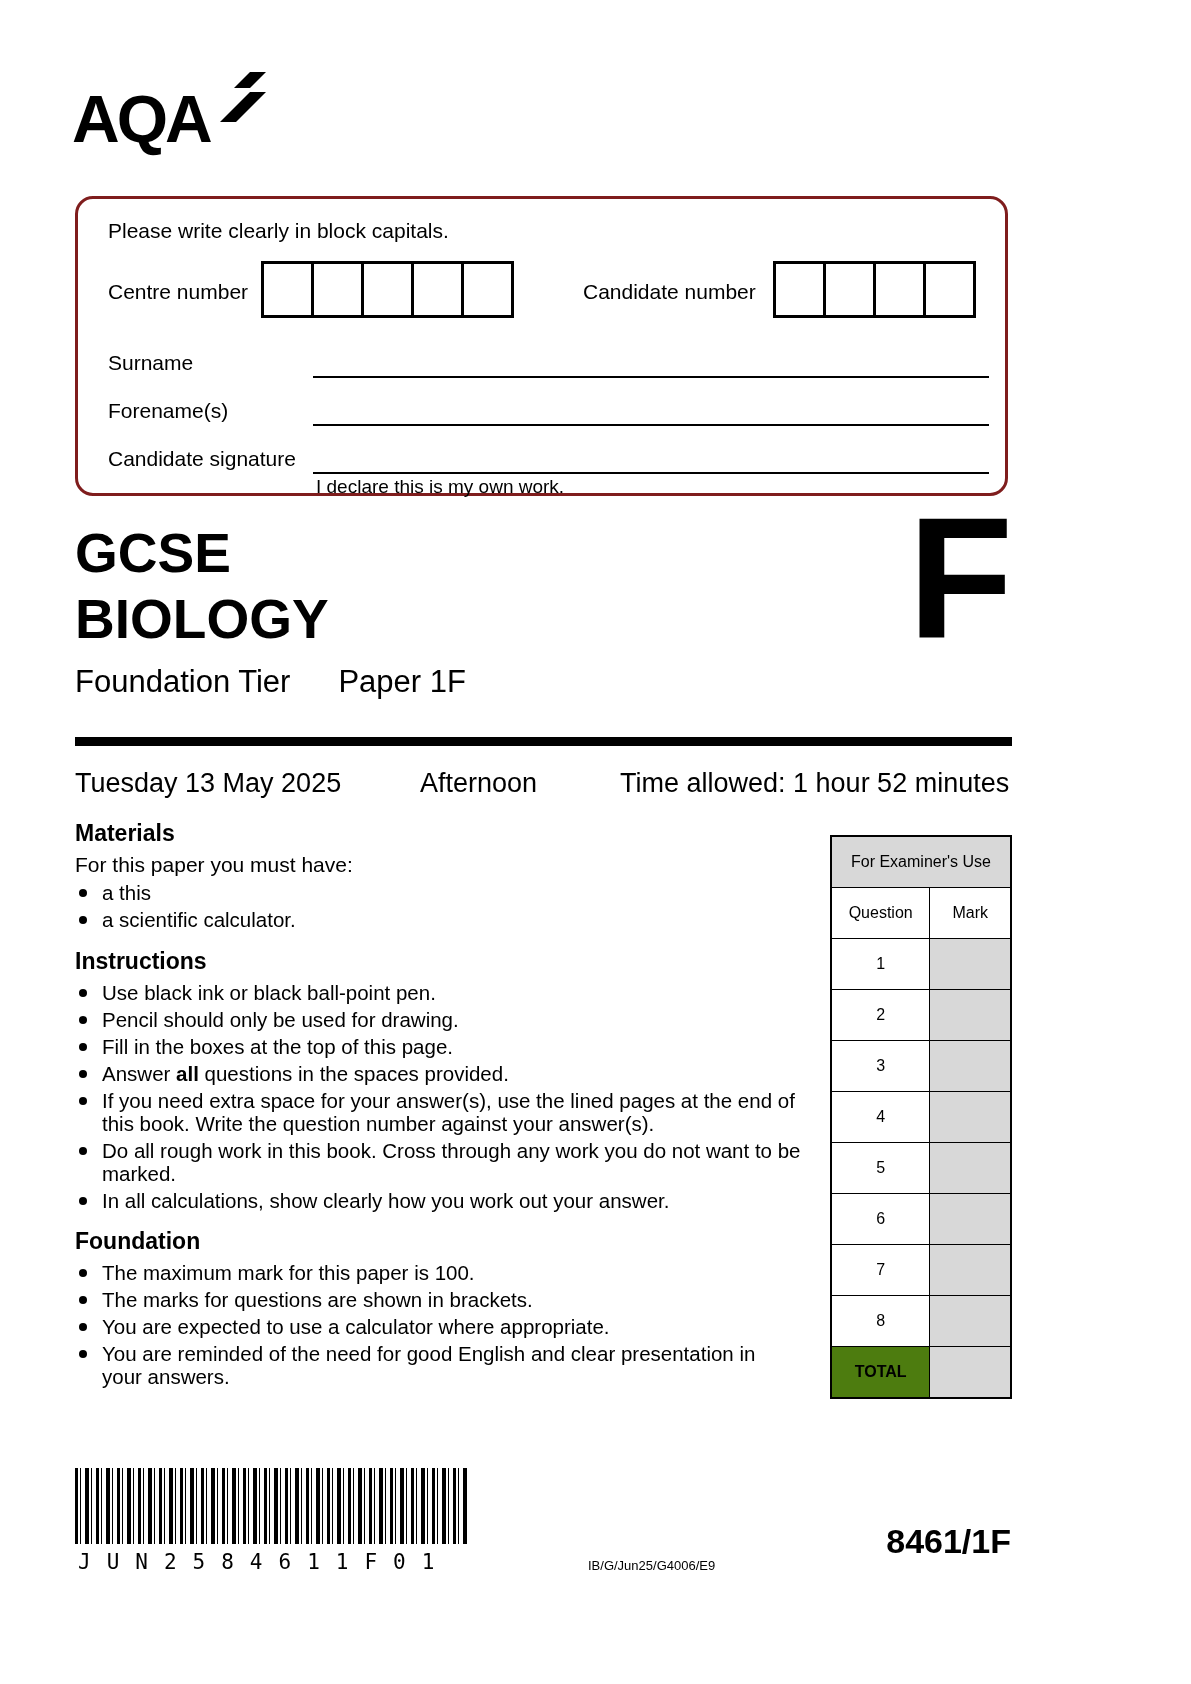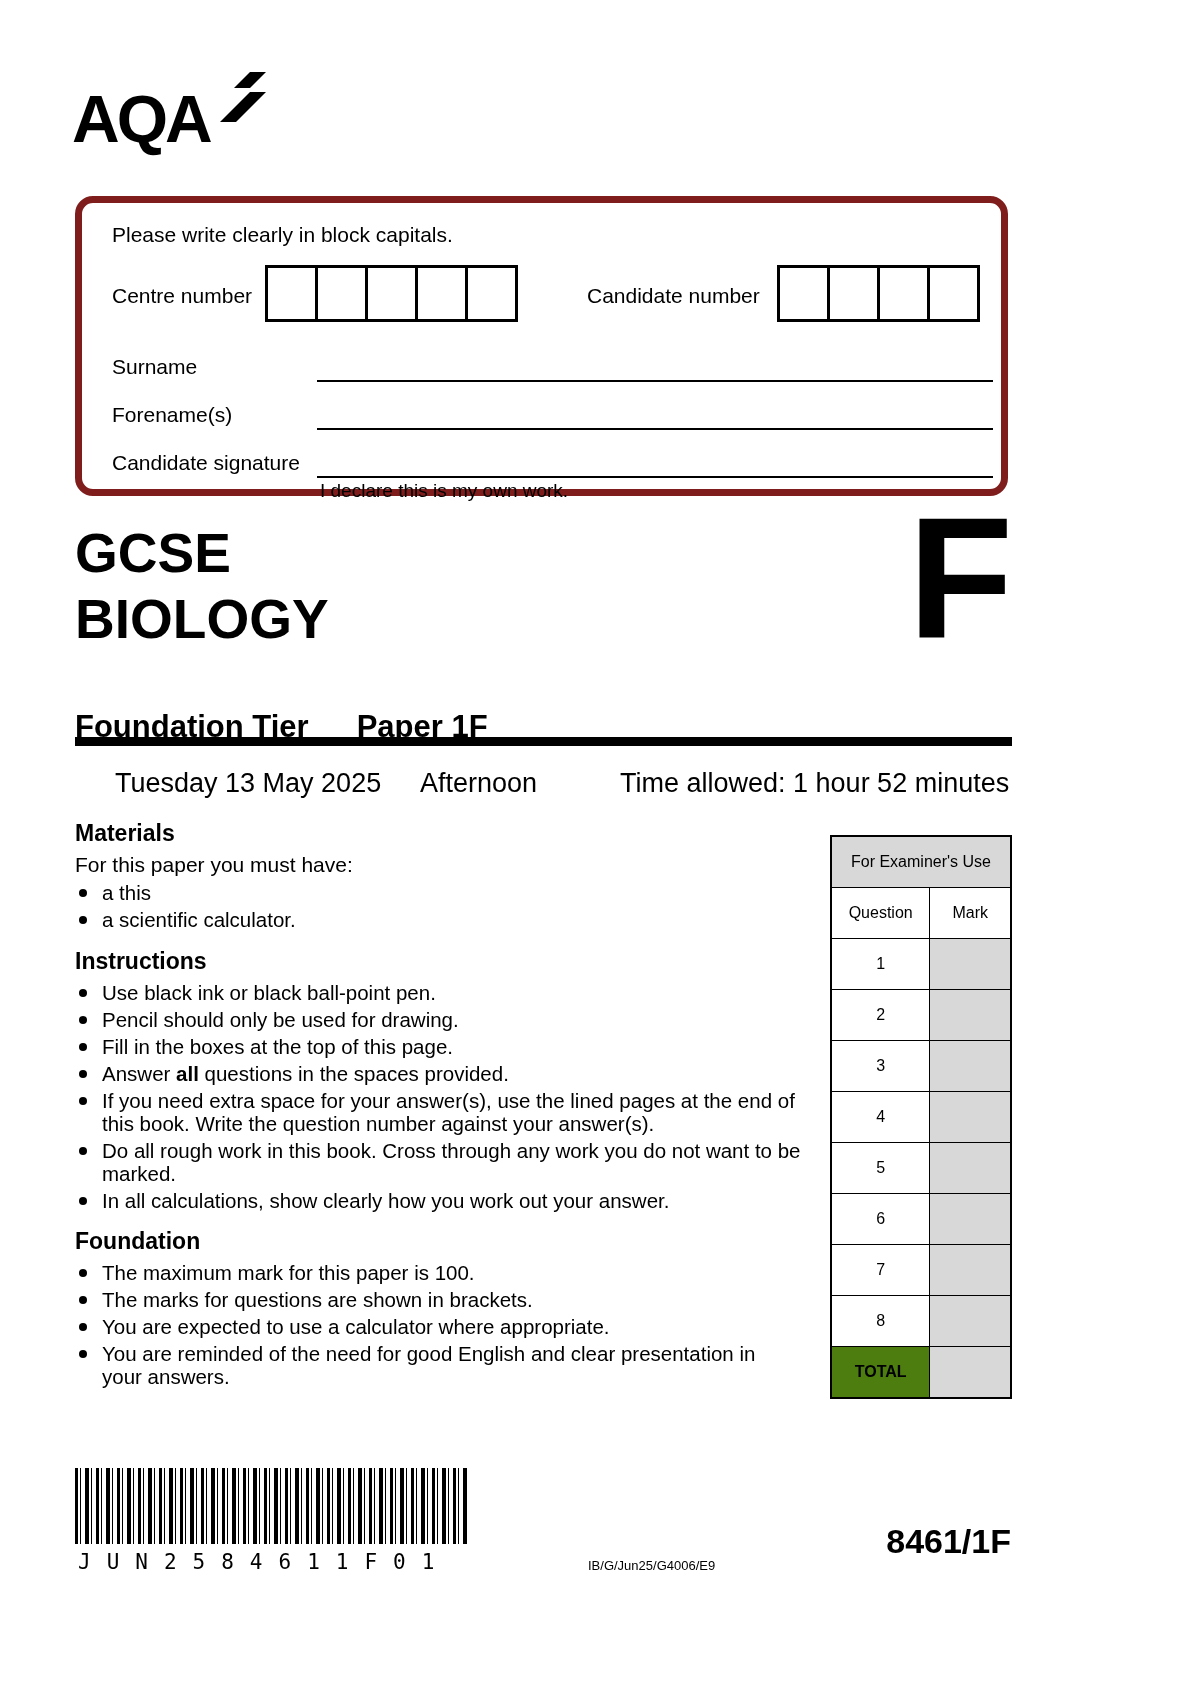--- a/index.html
+++ b/index.html
@@ -13,7 +13,7 @@
 
   
   .candidate-box { position:absolute; left:75px; top:196px; width:933px; height:300px;
-    border:7px solid #7f1d1d; border-radius:18px; background:#fff; }
+    border:3px solid #7f1d1d; border-radius:18px; background:#fff; }
   .cb-instruction { position:absolute; left:30px; top:20px; font-size:21px; }
   .cb-label { position:absolute; font-size:21px; }
   .centre-label { left:30px; top:81px; }

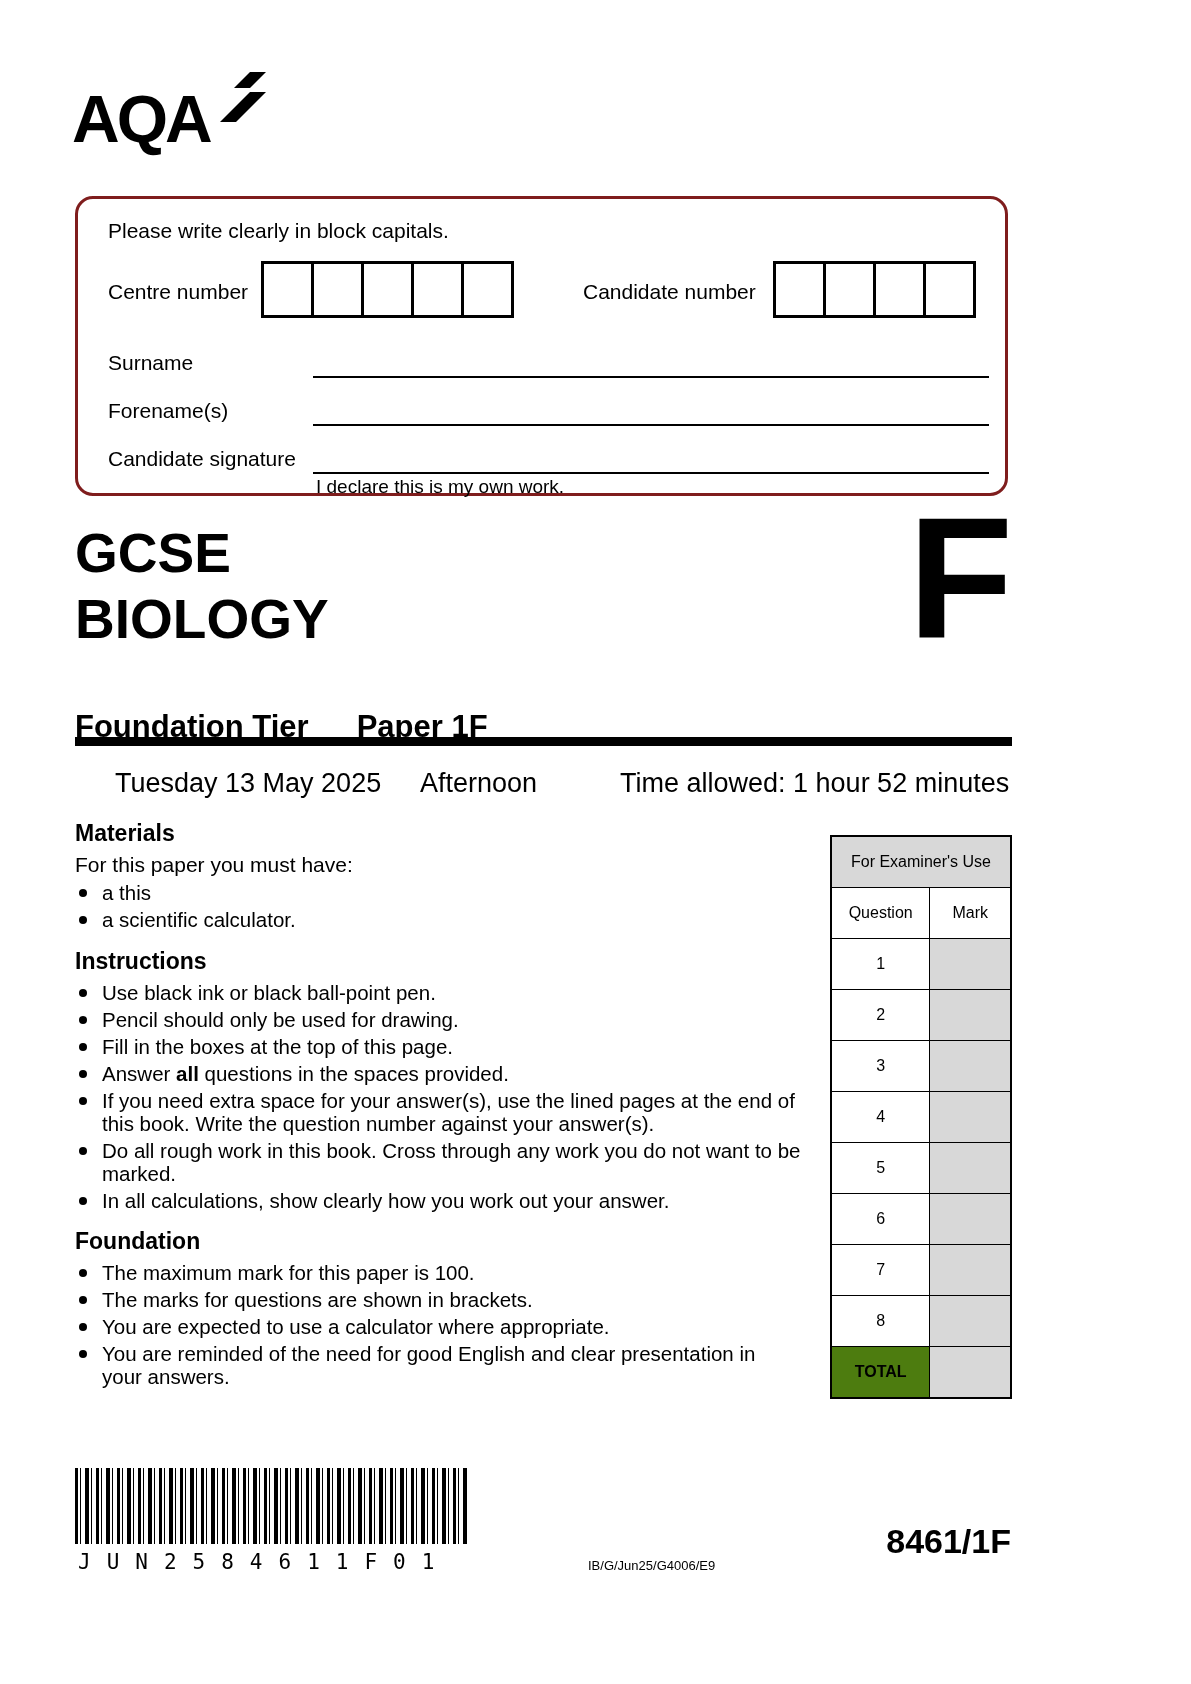--- a/index.html
+++ b/index.html
@@ -36,7 +36,7 @@
   .qual { position:absolute; left:75px; top:526px; font-size:55px; font-weight:bold; line-height:1; }
   .subject { position:absolute; left:75px; top:592px; font-size:55px; font-weight:bold; line-height:1; }
   .tier-letter { position:absolute; right:178px; top:492px; font-size:172px; font-weight:bold; line-height:1; }
-  .tier-line { position:absolute; left:75px; top:664px; font-size:31px; font-weight:bold;margin-top:45px; }
+  .tier-line { position:absolute; left:75px; top:664px; font-size:31px; font-weight:normal; }
   .tier-line .paper { margin-left:48px; }
 
   .thick-rule { position:absolute; left:75px; top:737px; width:937px; height:9px; background:#000; }

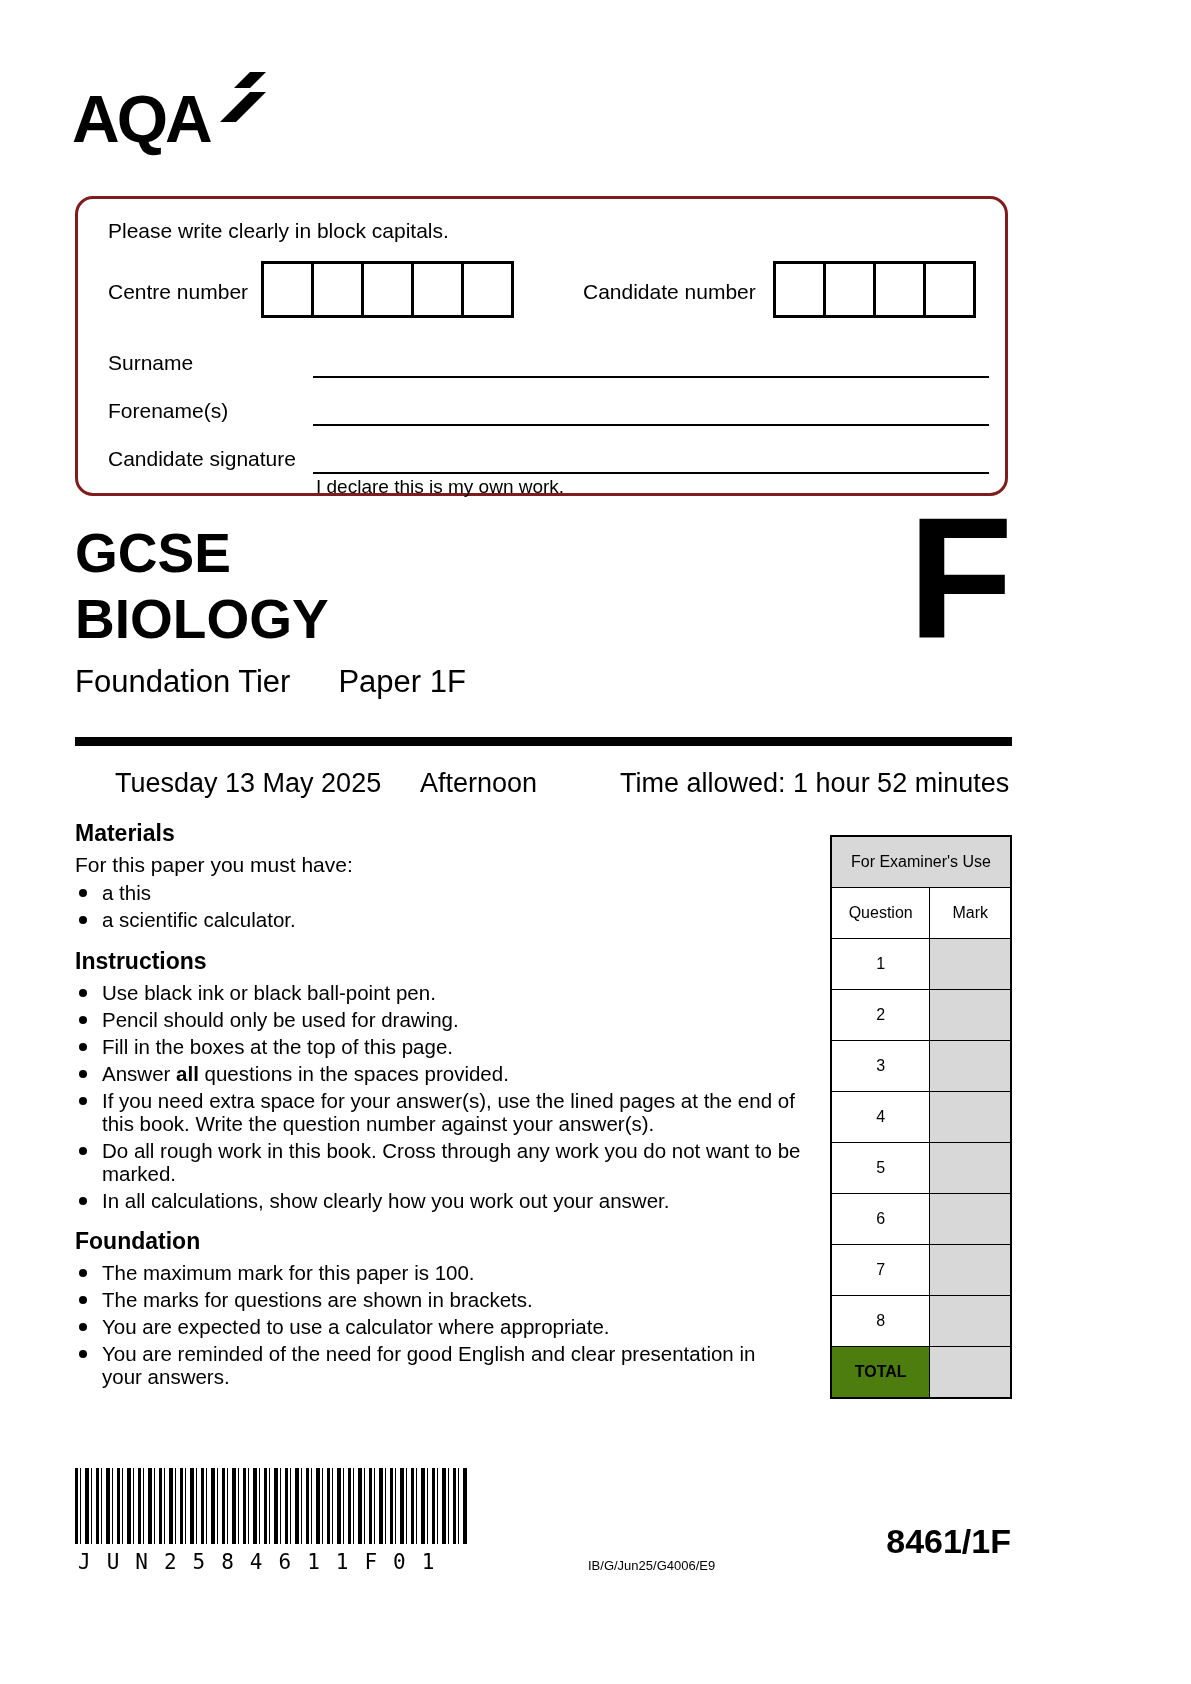--- a/index.html
+++ b/index.html
@@ -43,7 +43,7 @@
 
   
   .detail { position:absolute; top:768px; font-size:27px; }
-  .detail-date { left:75px;margin-left:40px; }
+  .detail-date { left:75px; }
   .detail-session { left:420px; }
   .detail-time { left:620px; }
 

